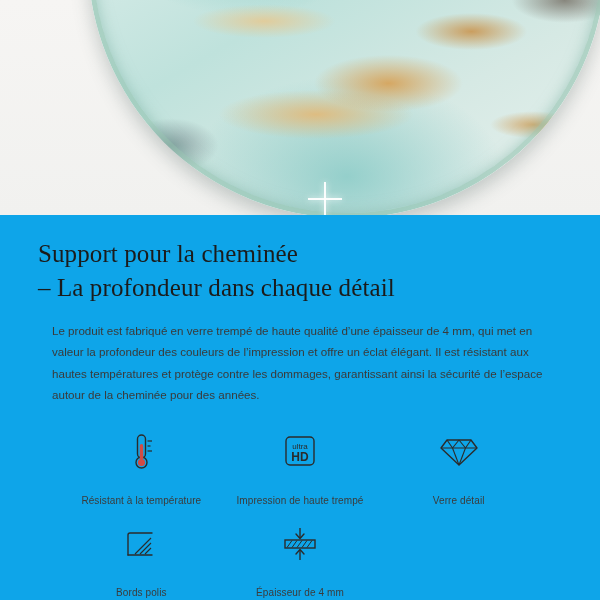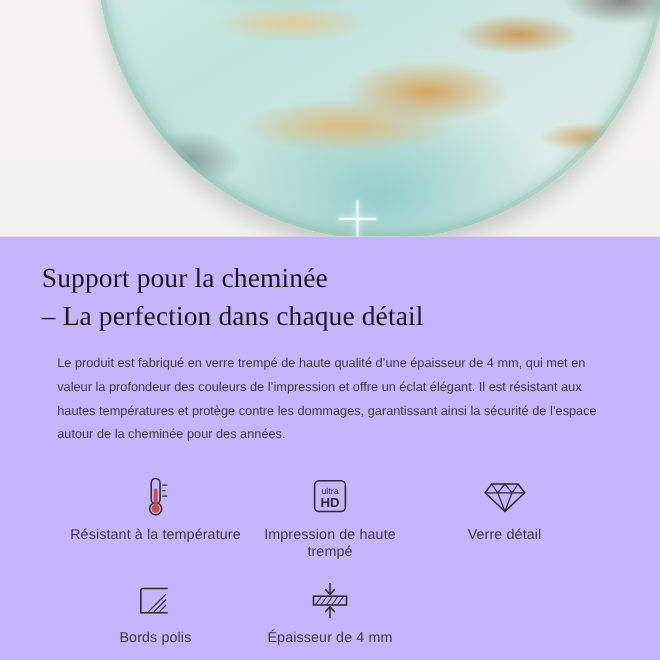--- a/index.html
+++ b/index.html
@@ -17,7 +17,7 @@
     position: relative;
     width: 600px;
     height: 600px;
-    background: #c4b5fd;
+    background: #0ea5e9;
     overflow: hidden;
   }
 

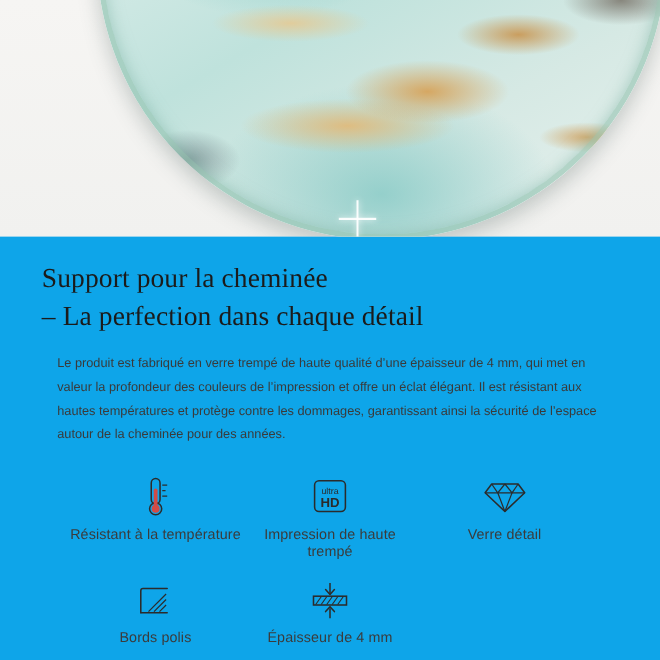--- a/index.html
+++ b/index.html
@@ -167,7 +167,7 @@
   <div class="content">
     <h1 class="headline">
       <span>Support pour la cheminée</span>
-      <span class="line2">– La perfection dans chaque détail</span>
+      <span class="line2">– La profondeur dans chaque détail</span>
     </h1>
     <p class="paragraph">Le produit est fabriqué en verre trempé de haute qualité d’une épaisseur de 4 mm, qui met en valeur la profondeur des couleurs de l’impression et offre un éclat élégant. Il est résistant aux hautes températures et protège contre les dommages, garantissant ainsi la sécurité de l’espace autour de la cheminée pour des années.</p>
 

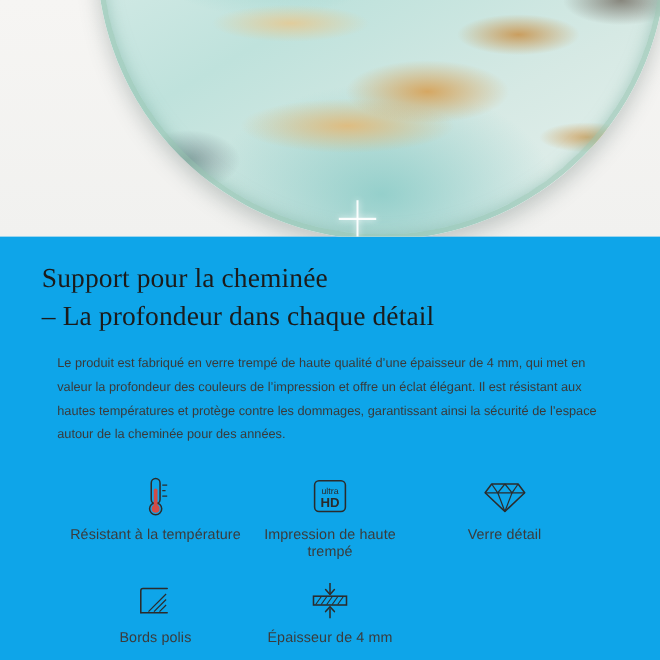--- a/index.html
+++ b/index.html
@@ -141,8 +141,8 @@
     justify-content: center;
   }
   .feature-label {
-    margin-top: 4px;
-    font-size: 13px;
+    margin-top: 21px;
+    font-size: 10px;
     color: #3b3b3b;
     text-align: center;
     letter-spacing: 0.1px;

